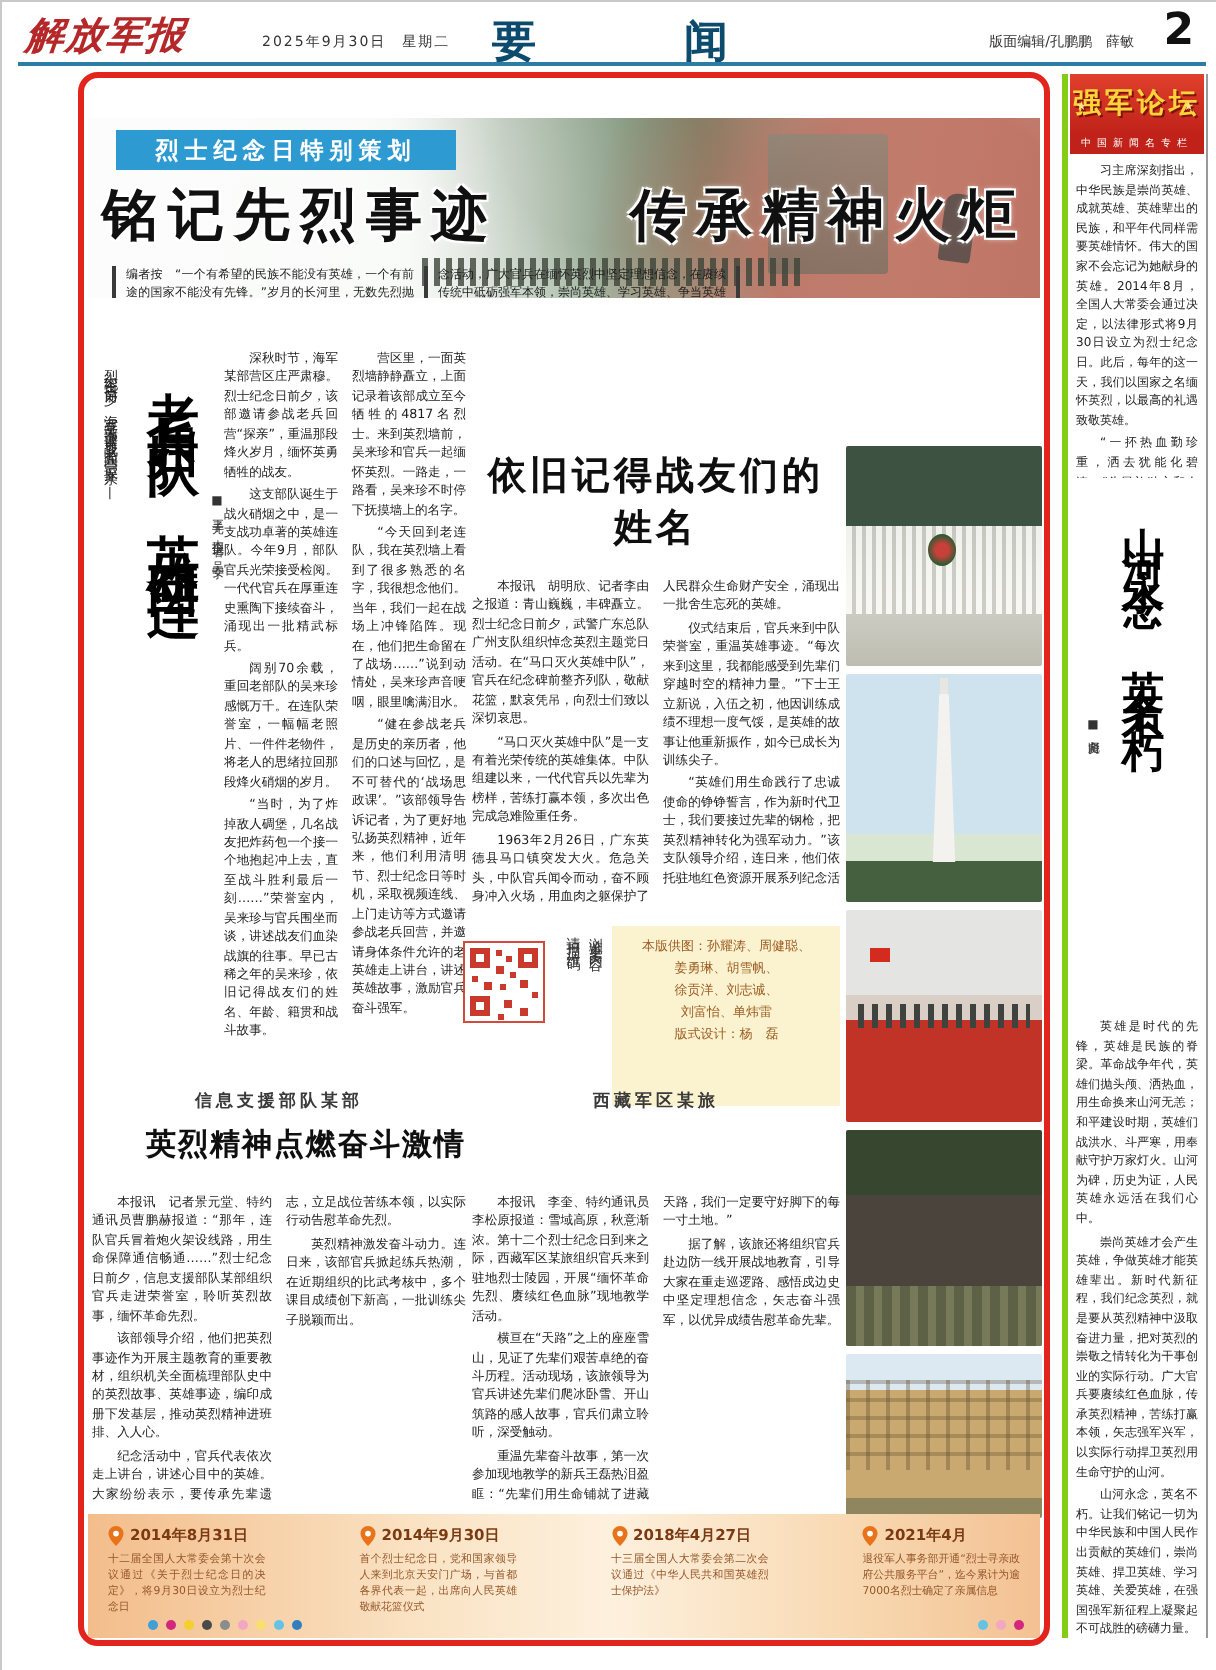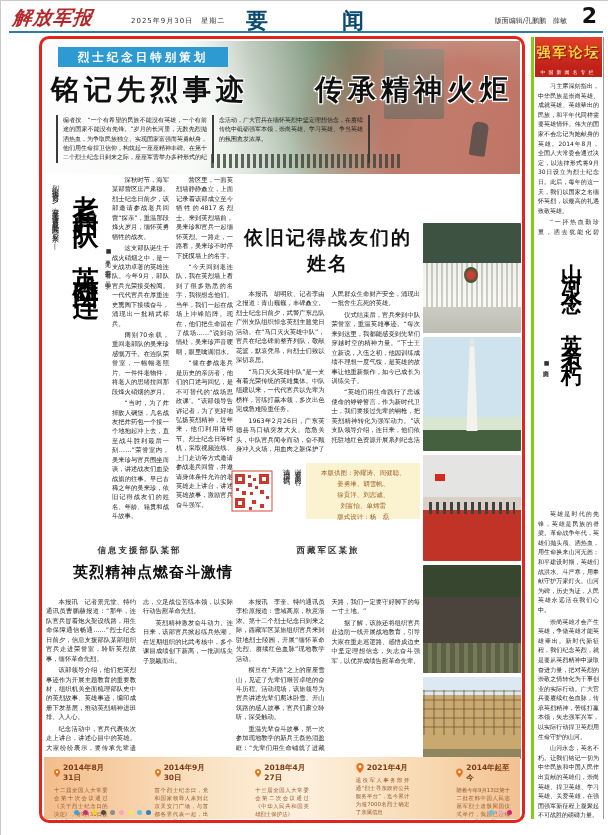--- a/index.html
+++ b/index.html
@@ -19,7 +19,7 @@
         border:3px solid #e2241c;border-radius:10px;background:#fff;}
   .frame-in{position:absolute;left:0;top:0;right:0;bottom:0;overflow:hidden;border-radius:7px;}
   
-  .banner{position:absolute;left:2px;top:2px;width:476px;height:133px;overflow:hidden;
+  .banner{position:absolute;left:2px;top:20px;width:476px;height:90px;overflow:hidden;
     background:
       radial-gradient(circle at 88% 75%, rgba(190,110,95,.85) 0 18%, rgba(190,110,95,0) 40%),
       radial-gradient(circle at 12% 55%, rgba(255,255,255,.9) 0 25%, rgba(255,255,255,0) 60%),

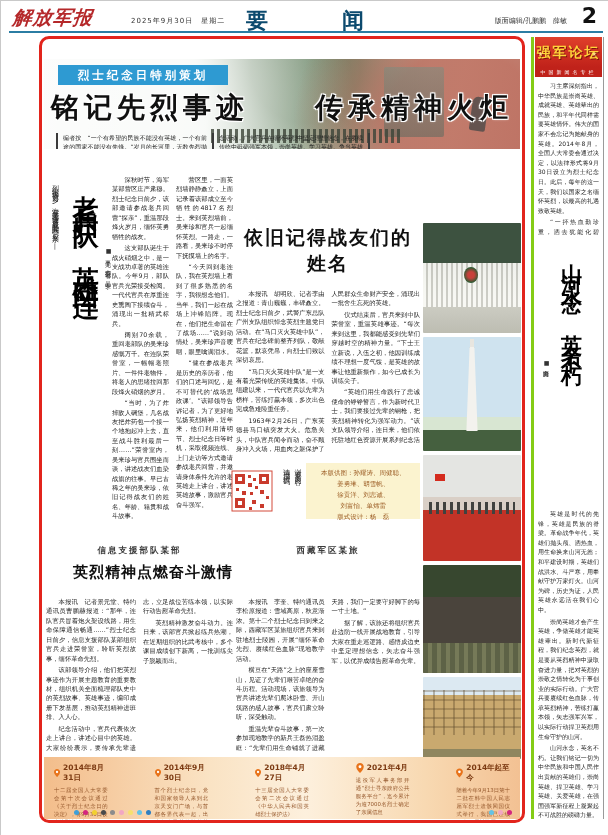--- a/index.html
+++ b/index.html
@@ -62,7 +62,7 @@
   .qr svg{display:block;}
   .qr-caption{writing-mode:vertical-rl;font-size:7px;color:#333;letter-spacing:2px;height:70px;
       margin:2px 4px 0 6px;line-height:1.6;}
-  .credits{flex:1;height:56px;background:#fbf3cf;margin-top:2px;padding:5px 6px;box-sizing:border-box;
+  .credits{flex:1;height:90px;background:#fbf3cf;margin-top:2px;padding:5px 6px;box-sizing:border-box;
       font-size:6.5px;line-height:1.7;color:#9c5d25;text-align:center;white-space:pre-line;}
   
   .art-bl{position:absolute;left:4px;top:500px;width:187px;height:222px;}

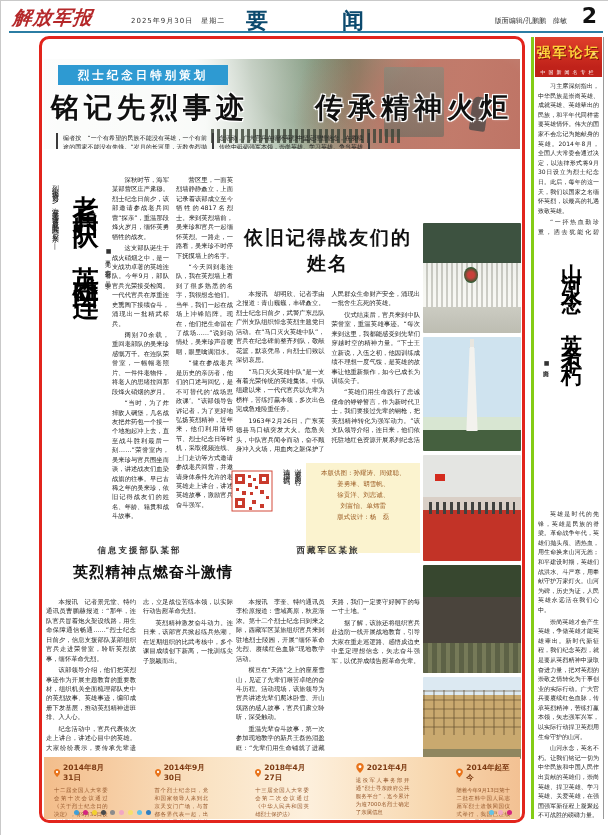--- a/index.html
+++ b/index.html
@@ -283,16 +283,6 @@
           </div>
           <div class="tl-text">退役军人事务部开通“烈士寻亲政府公共服务平台”，迄今累计为逾7000名烈士确定了亲属信息</div>
         </div>
-        <div class="tl-item">
-          <div class="tl-date">
-            <svg width="8" height="10" viewBox="0 0 12 16">
-                <path d="M6 0C2.7 0 0 2.7 0 6c0 4.5 6 10 6 10s6-5.5 6-10C12 2.7 9.3 0 6 0z" fill="#e8731a"></path>
-                <circle cx="6" cy="6" r="2.3" fill="#fff"></circle>
-              </svg>
-            <span>2014年起至今</span>
-          </div>
-          <div class="tl-text">随着今年9月13日第十二批在韩中国人民志愿军烈士遗骸回国仪式举行，我国已连续12年、累计迎回1011位在韩志愿军烈士遗骸</div>
-        </div>
       </div>
       <div class="dots dots-left">
           <span style="background: rgb(63, 159, 216);"></span>

